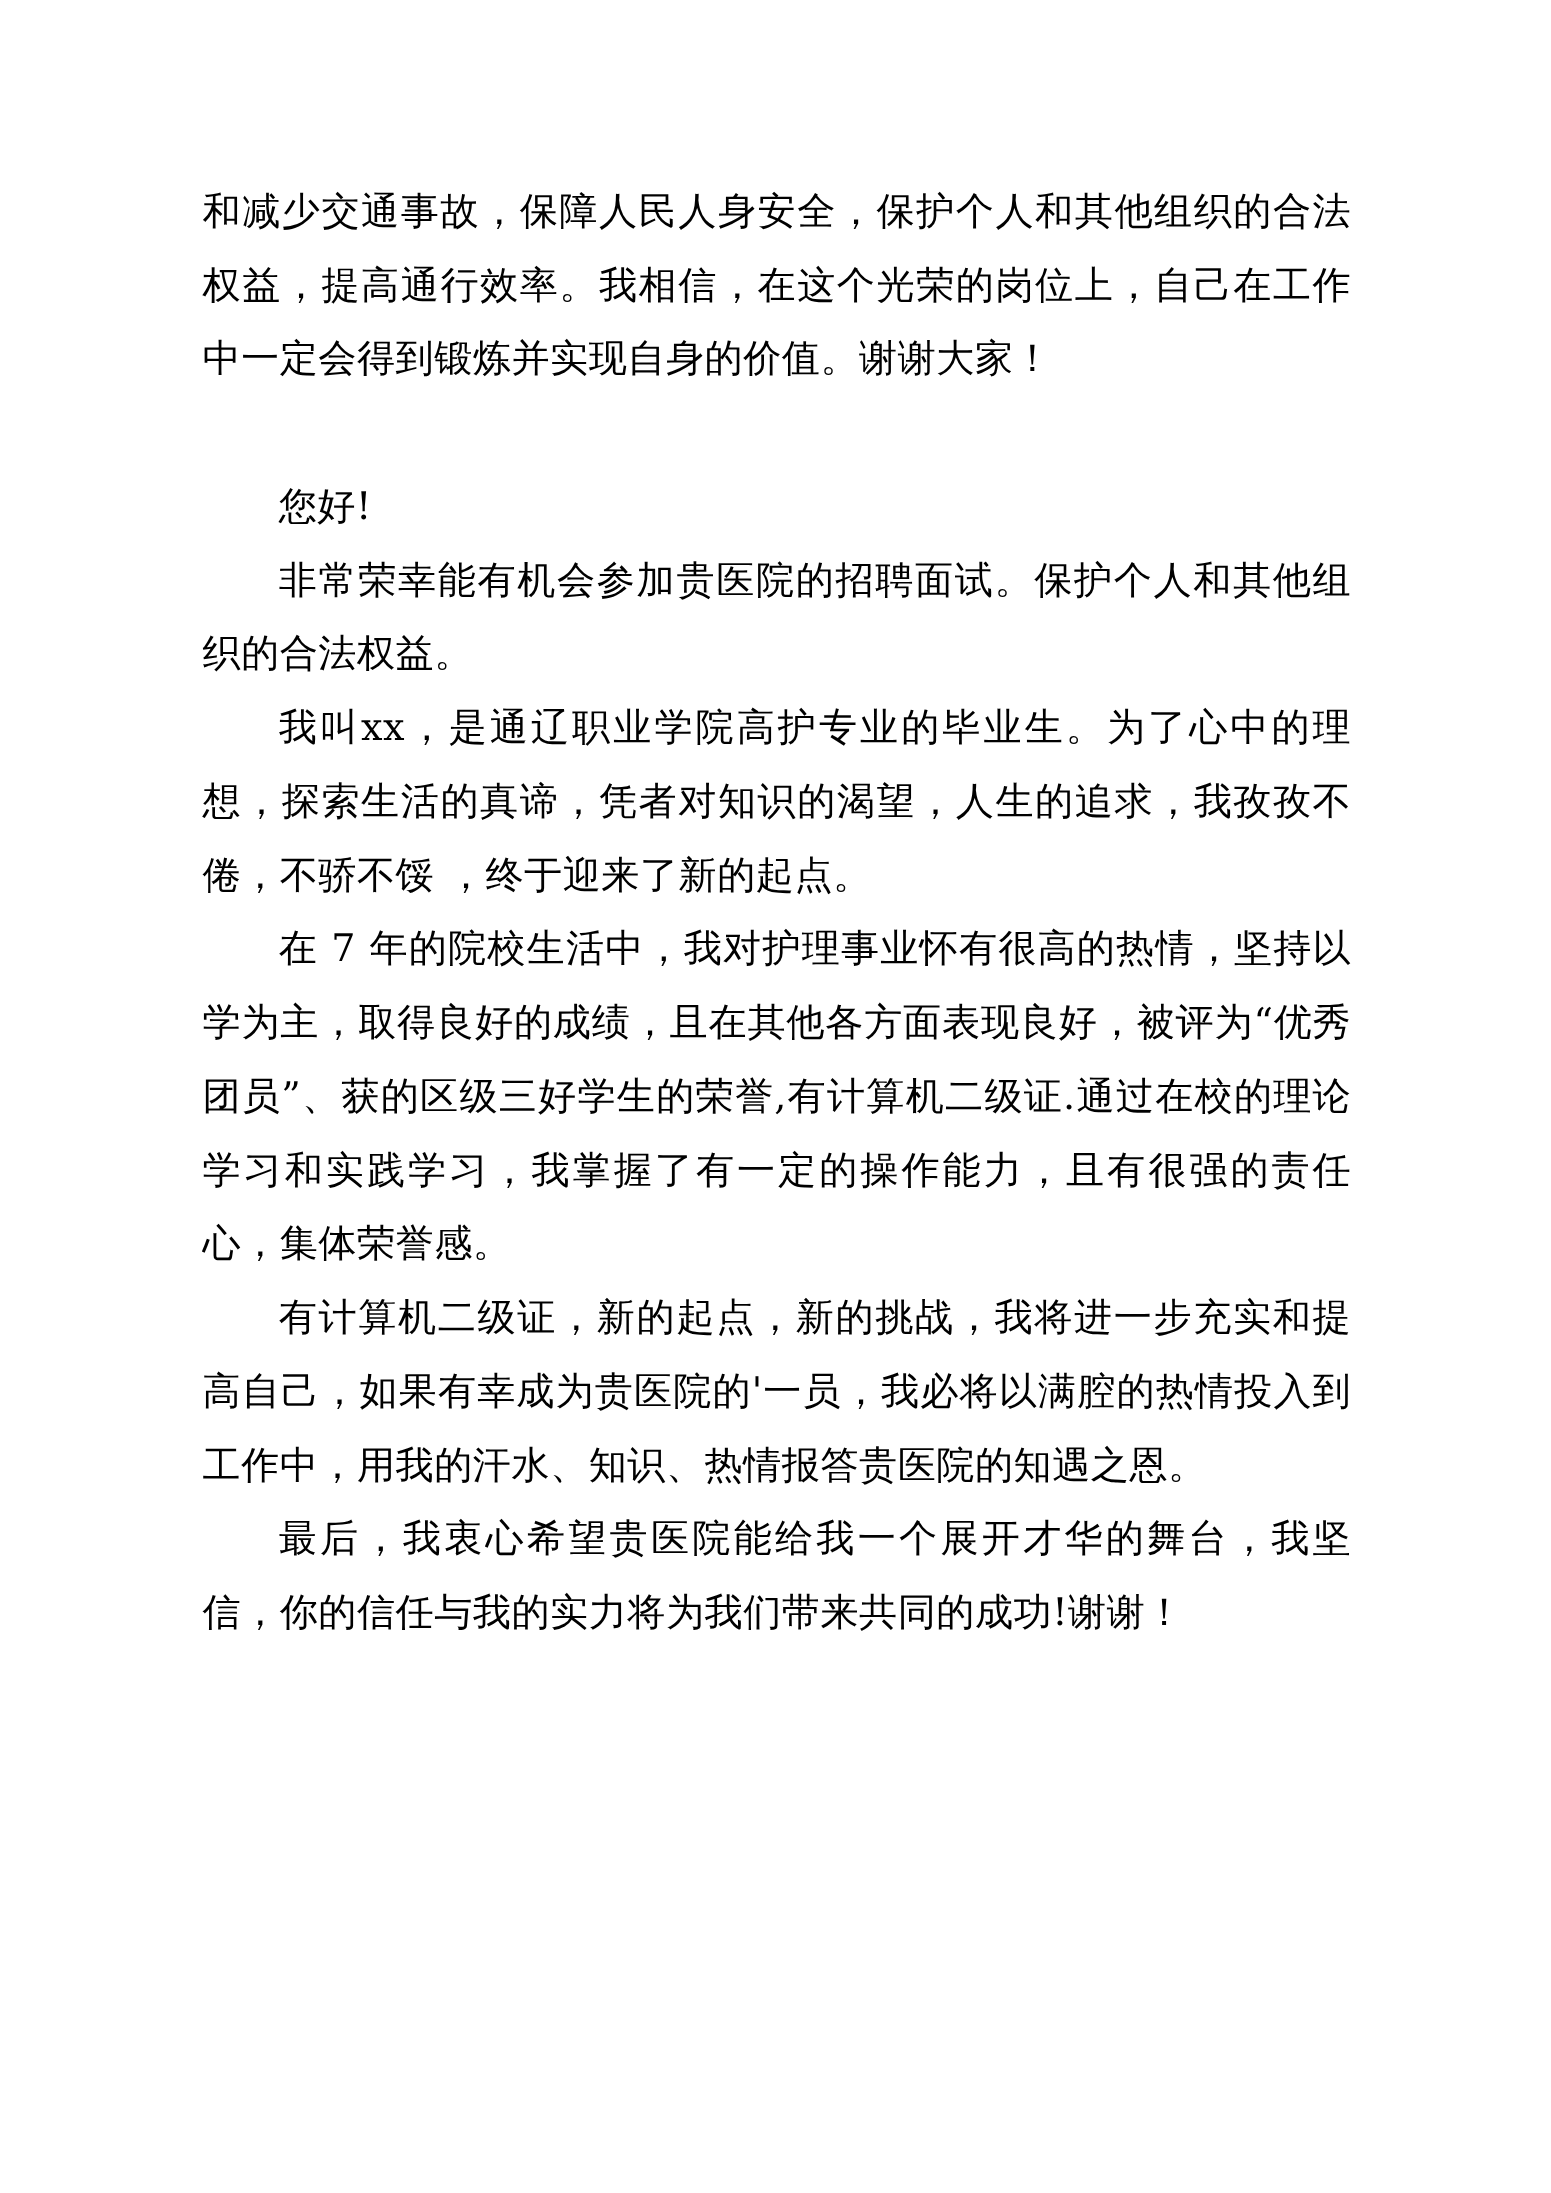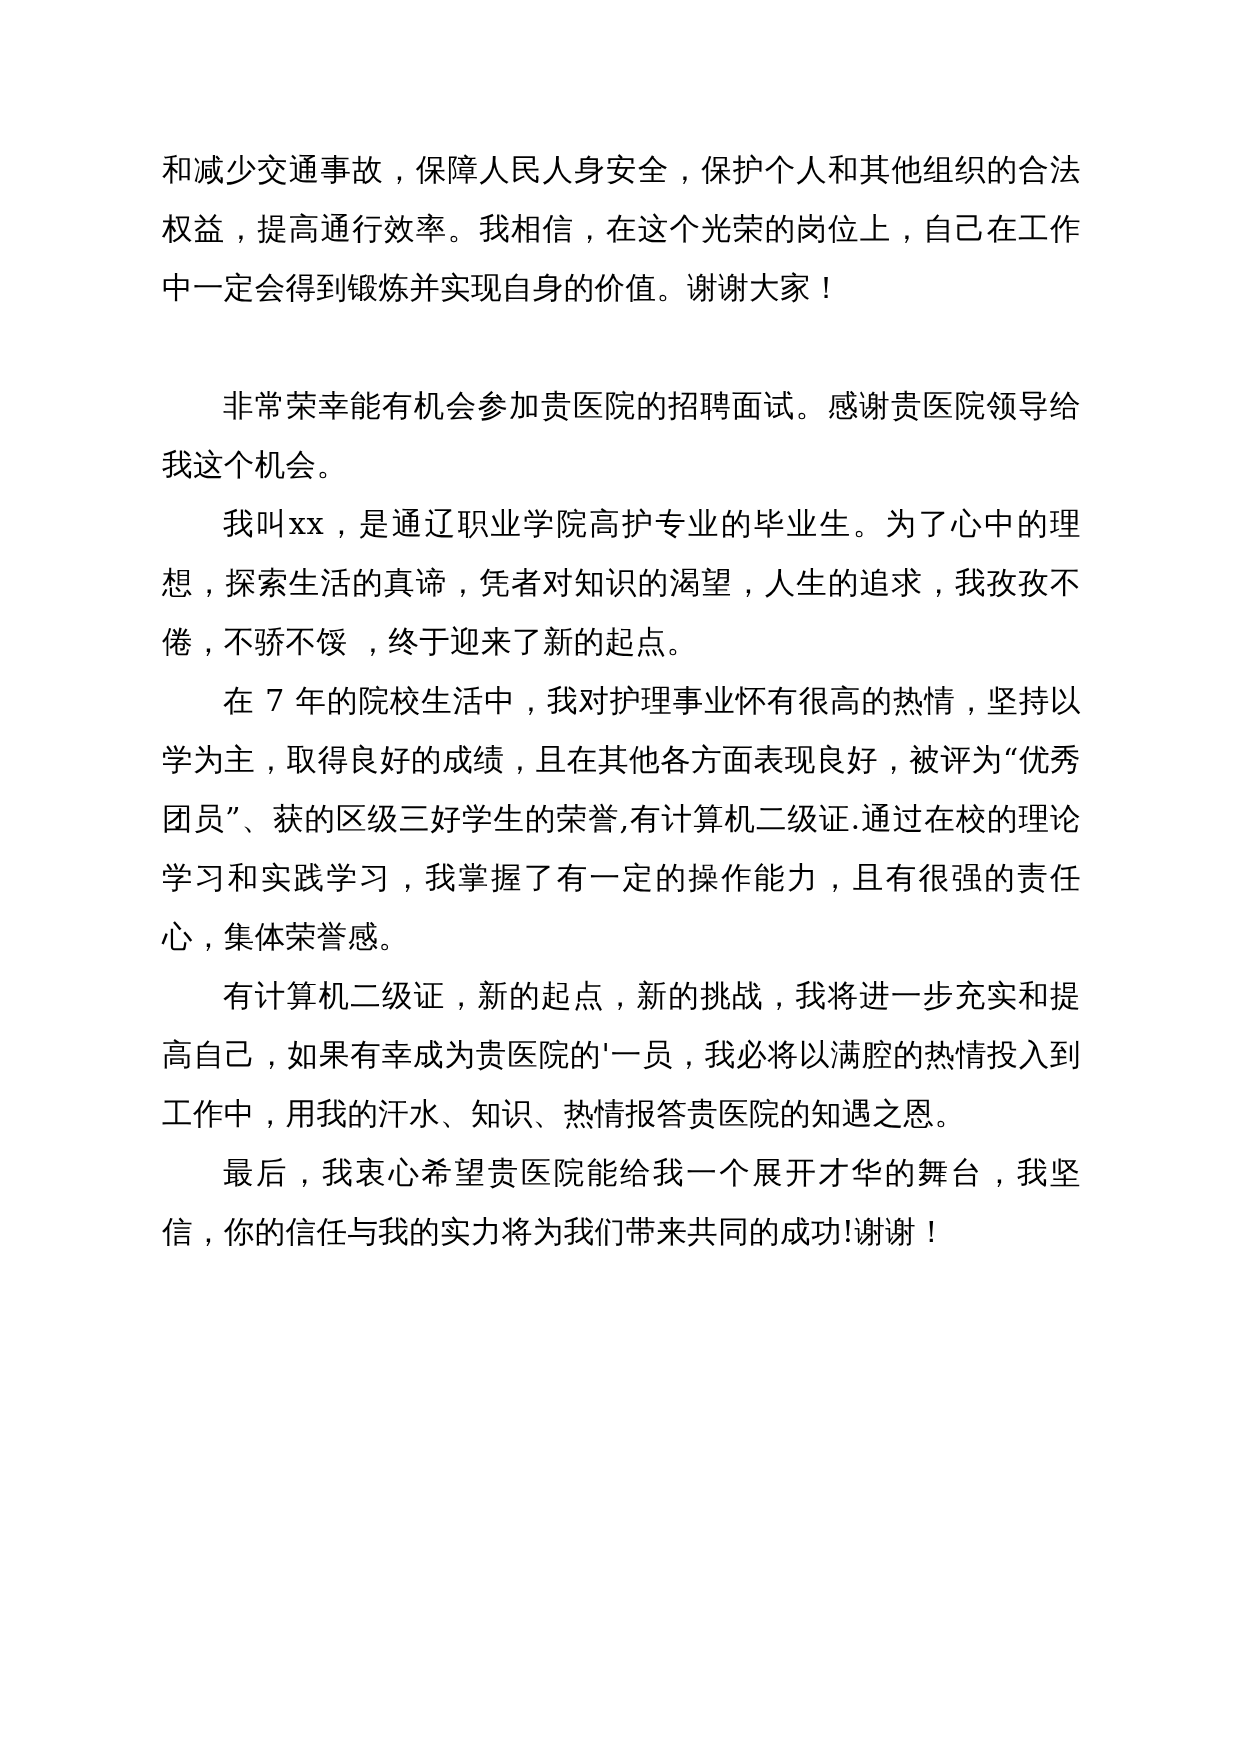--- a/index.html
+++ b/index.html
@@ -55,6 +55,7 @@
     <div class="spacer"></div>
 
 
+    <p class="para-indent">您好!</p>
 
     <p class="para-indent">非常荣幸能有机会参加贵医院的招聘面试。感谢贵医院领导给我这个机会。</p>
 

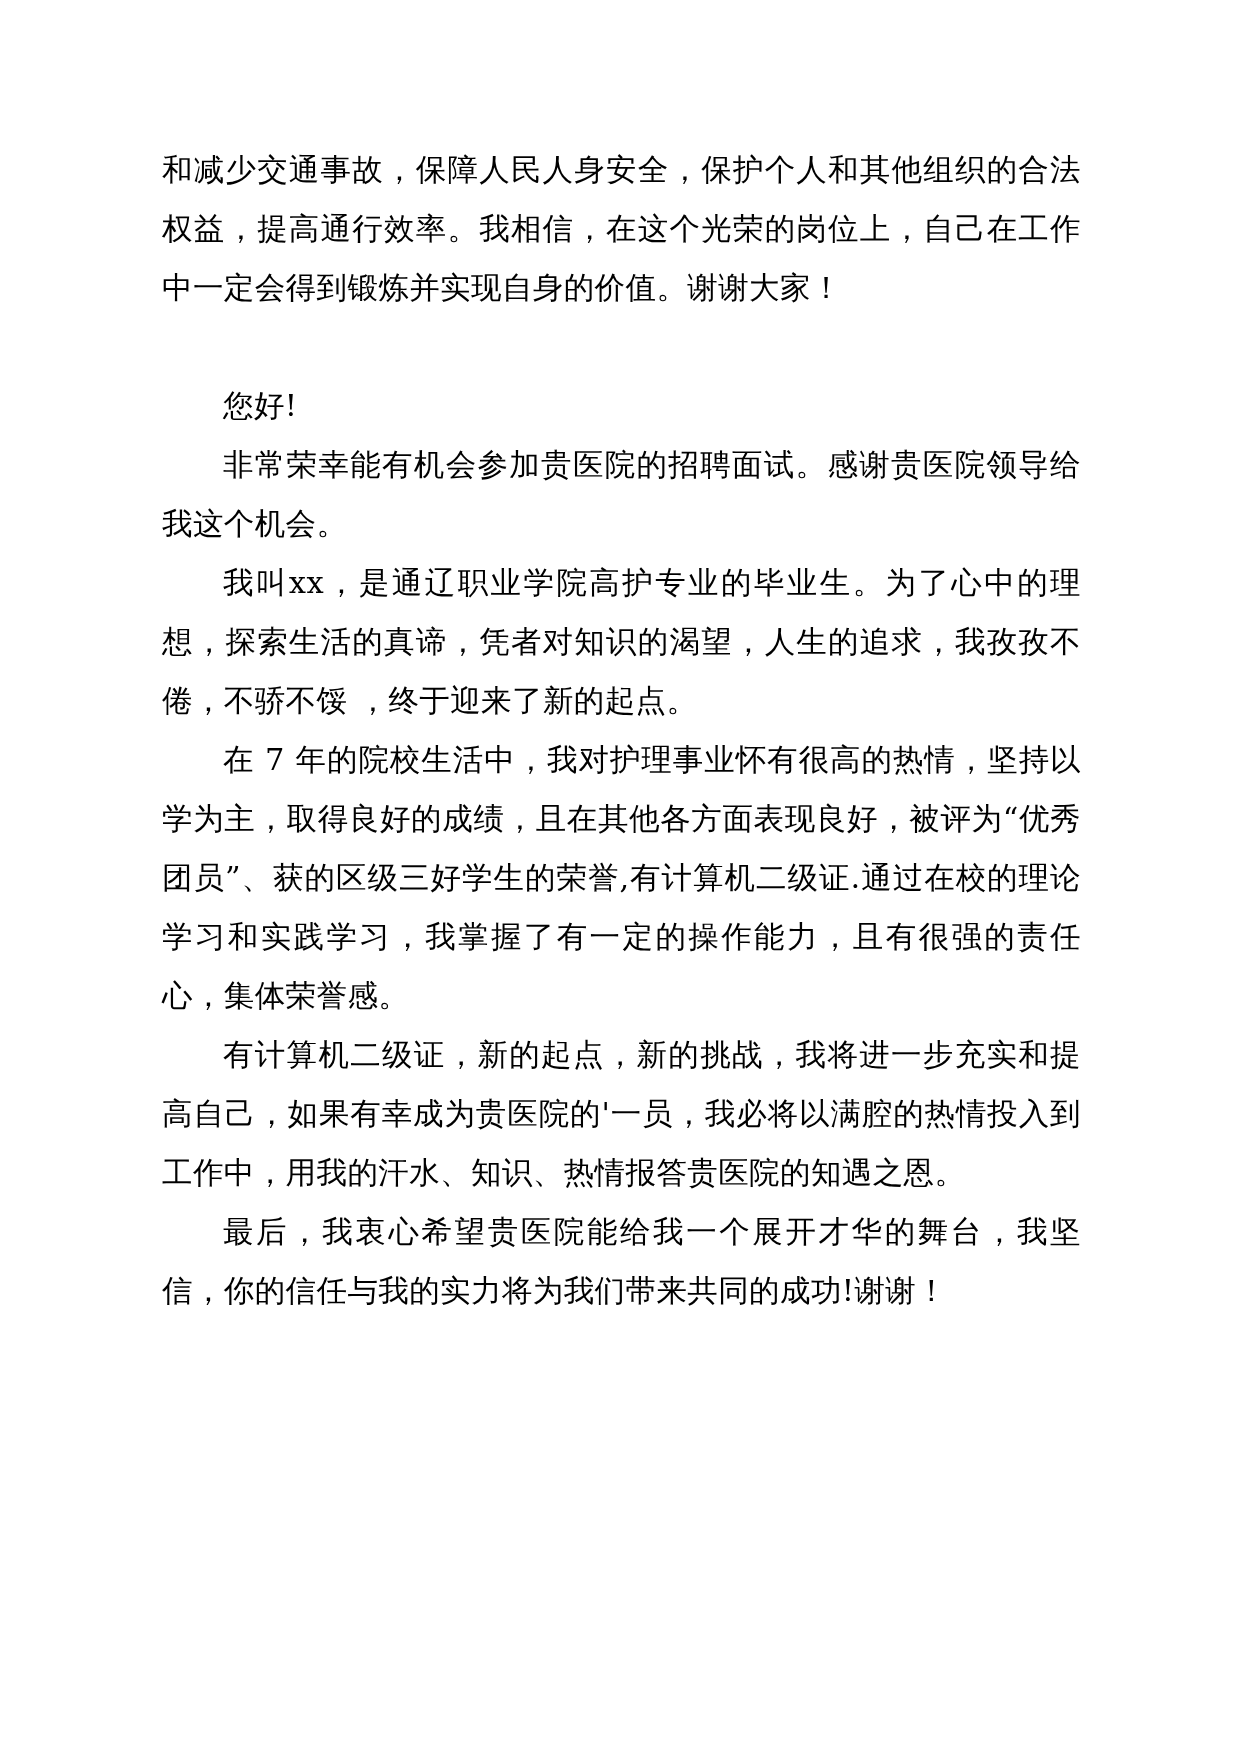--- a/index.html
+++ b/index.html
@@ -57,7 +57,7 @@
 
     <p class="para-indent">您好!</p>
 
-    <p class="para-indent">非常荣幸能有机会参加贵医院的招聘面试。感谢贵医院领导给我这个机会。</p>
+    <p class="para-indent">非常荣幸能有机会参加贵医院的招聘面试。保护个人和其他组织的合法权益。</p>
 
     <p class="para-indent">我叫xx，是通辽职业学院高护专业的毕业生。为了心中的理想，探索生活的真谛，凭者对知识的渴望，人生的追求，我孜孜不倦，不骄不馁 ，终于迎来了新的起点。</p>
 

